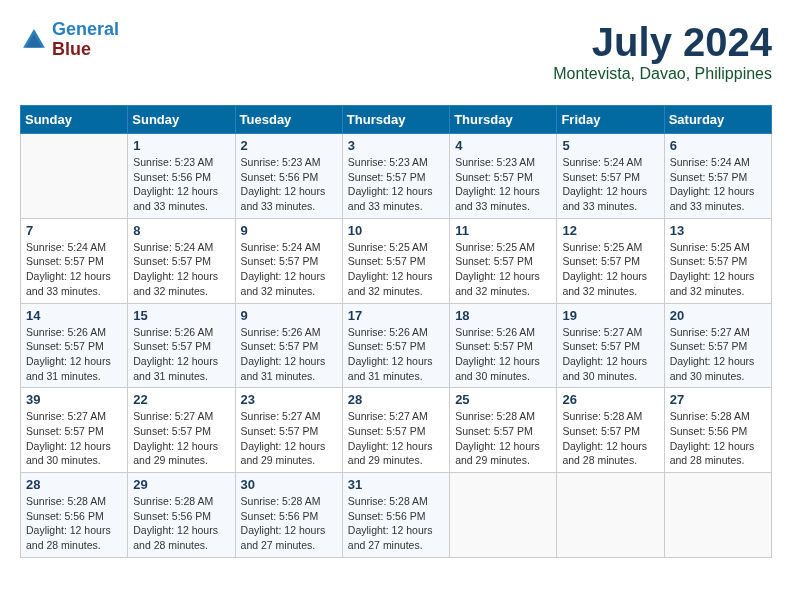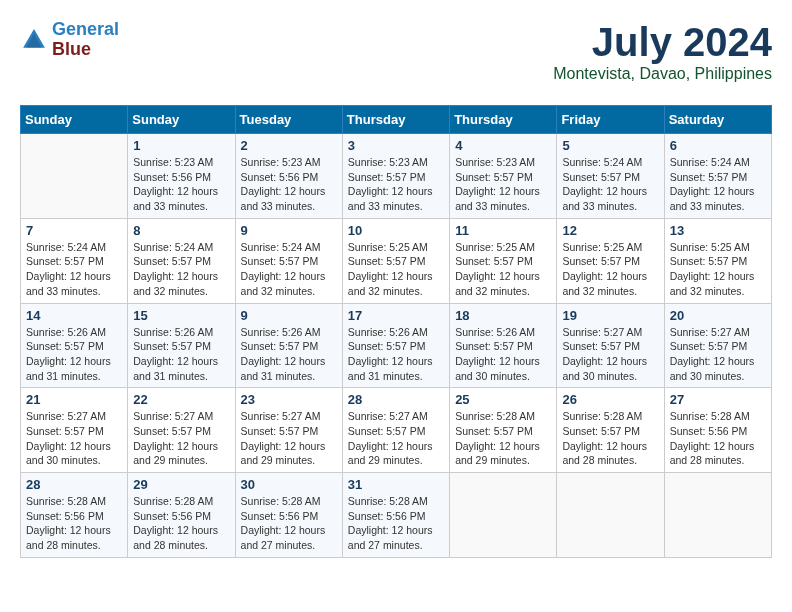--- a/index.html
+++ b/index.html
@@ -273,7 +273,7 @@
       </tr>
       <tr>
         <td>
-          <span class="day-num">21</span>
+          <span class="day-num">39</span>
           <div class="day-info" style="white-space: pre-line;">Sunrise: 5:27 AM
 Sunset: 5:57 PM
 Daylight: 12 hours

